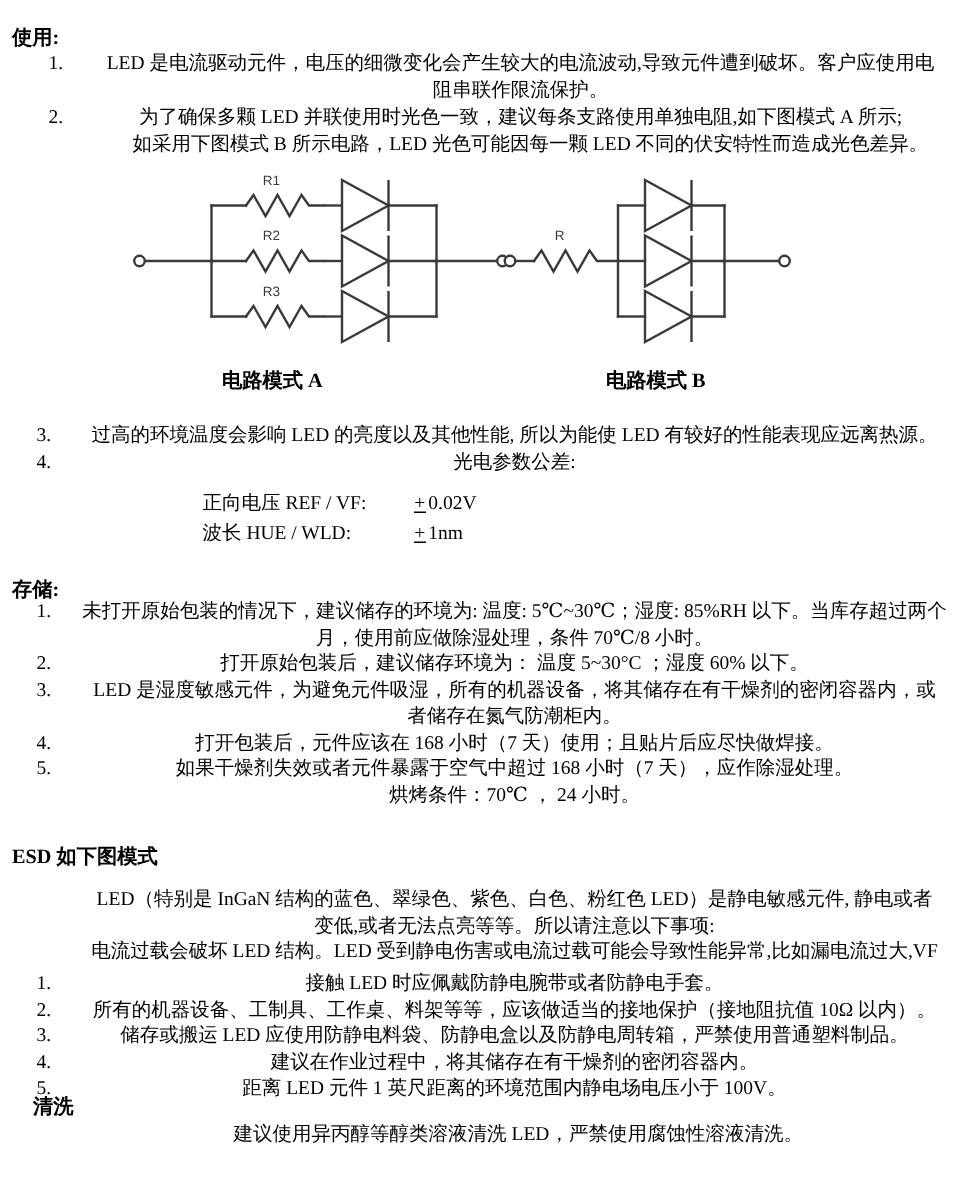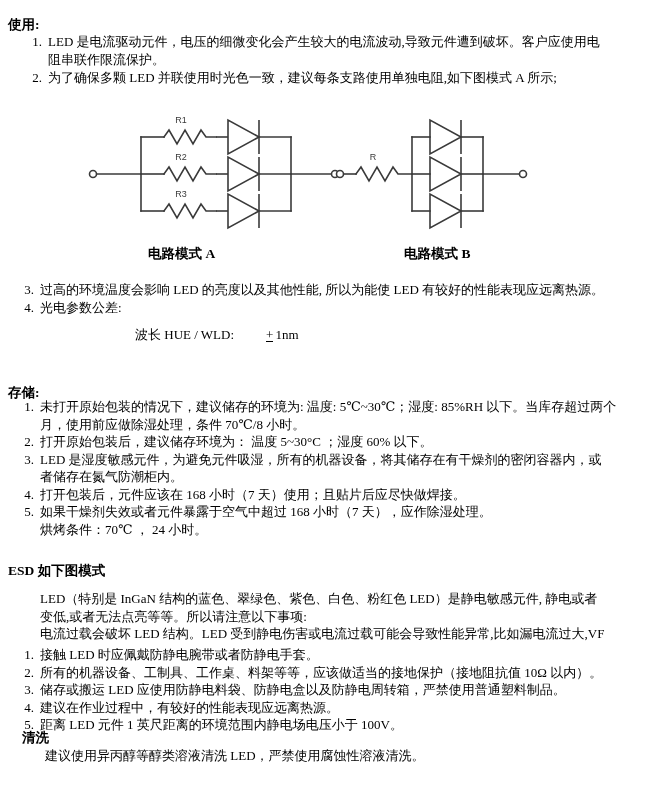--- a/index.html
+++ b/index.html
@@ -58,7 +58,7 @@
     text-align: right;
     font-family: "Liberation Serif", serif;
   }
-  .li-line { display: block; }
+  .li-line { display: block; text-align: center; }
   .li-line.ind { text-indent: 13px; }
 
   

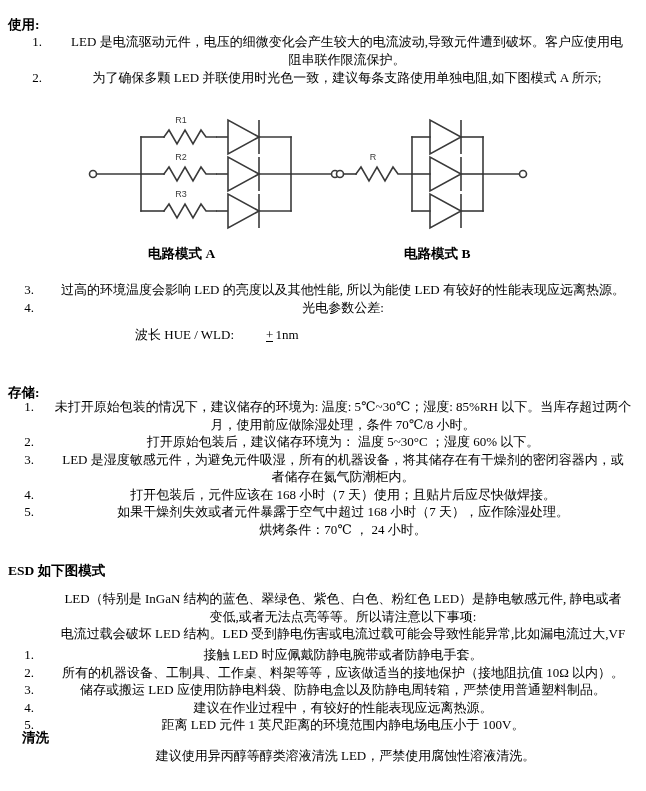--- a/index.html
+++ b/index.html
@@ -166,6 +166,7 @@
     <li class="li2">
       <span class="num">2.</span>
       <span class="li-line">为了确保多颗 LED 并联使用时光色一致，建议每条支路使用单独电阻,如下图模式 A 所示;</span>
+      <span class="li-line ind">如采用下图模式 B 所示电路，LED 光色可能因每一颗 LED 不同的伏安特性而造成光色差异。</span>
     </li>
   </ol>
 

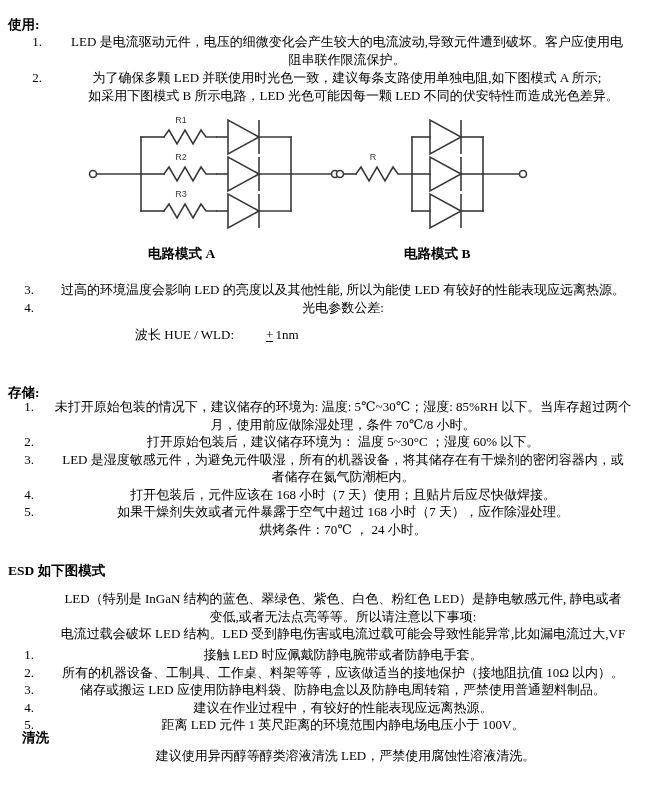--- a/index.html
+++ b/index.html
@@ -260,6 +260,10 @@
   <table class="tol-table">
     <tbody>
       <tr>
+        <td class="lbl">正向电压 REF / VF:</td>
+        <td class="val"><span class="pm">+</span><span>0.02V</span></td>
+      </tr>
+      <tr>
         <td class="lbl">波长 HUE / WLD:</td>
         <td class="val"><span class="pm">+</span><span>1nm</span></td>
       </tr>

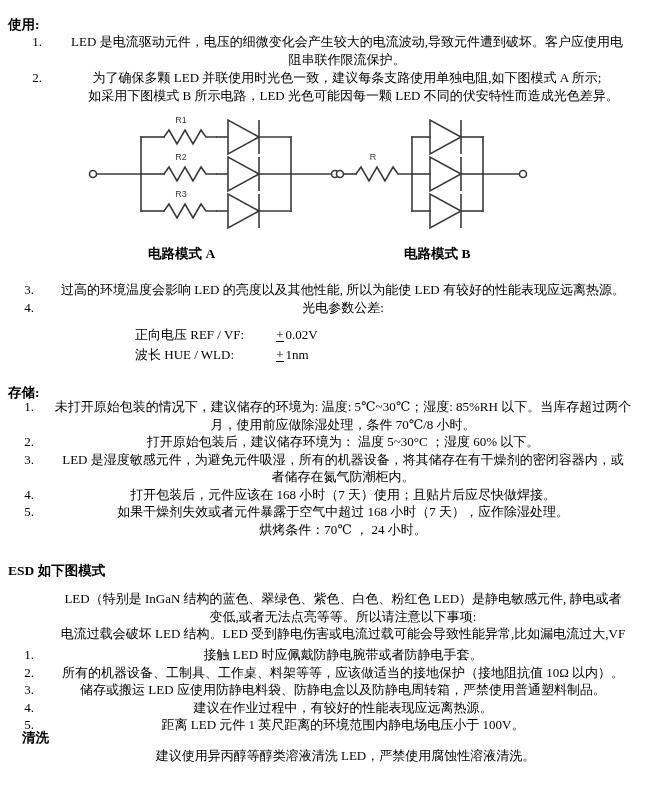--- a/index.html
+++ b/index.html
@@ -321,7 +321,7 @@
     </li>
     <li>
       <span class="num">4.</span>
-      <span class="li-line">建议在作业过程中，有较好的性能表现应远离热源。</span>
+      <span class="li-line">建议在作业过程中，将其储存在有干燥剂的密闭容器内。</span>
     </li>
     <li>
       <span class="num">5.</span>

